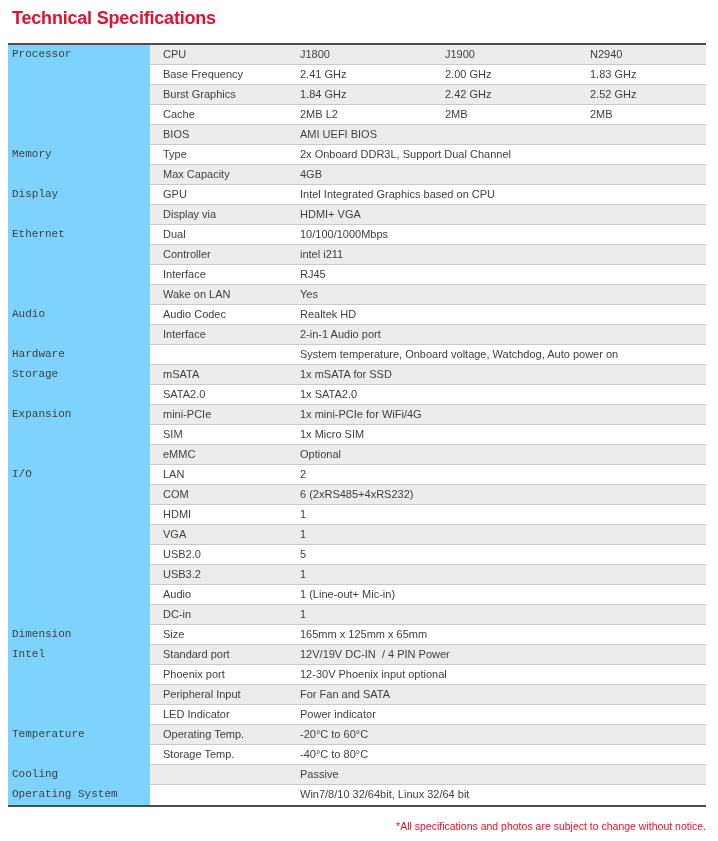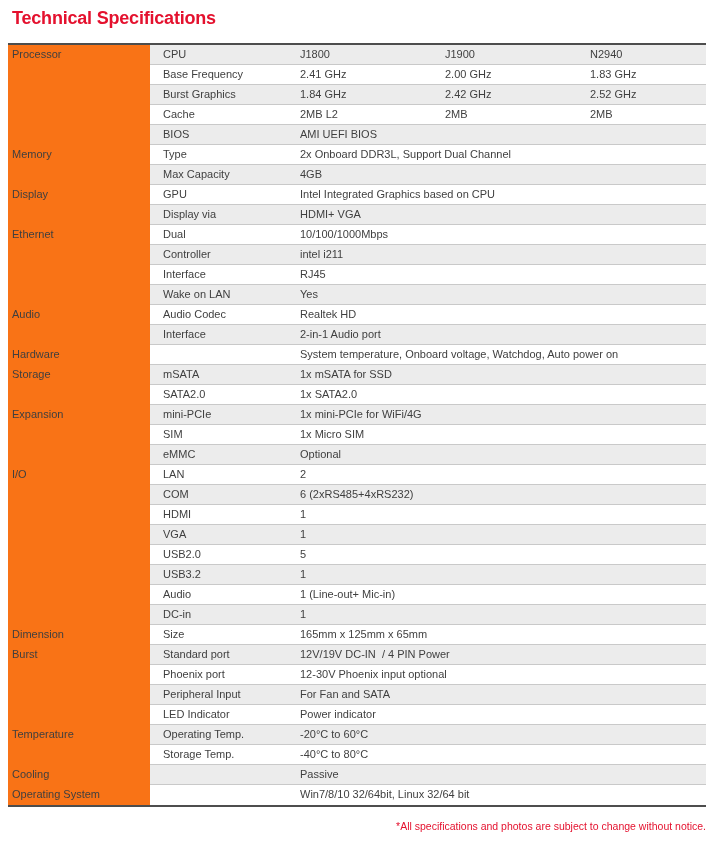--- a/index.html
+++ b/index.html
@@ -32,7 +32,8 @@
   .cat {
     width: 142px;
     padding-left: 4px;
-    background: #f97316;
+    background: #7dd3fc;
+    font-family: Liberation Mono, monospace;
   }
   .right {
     flex: 1;

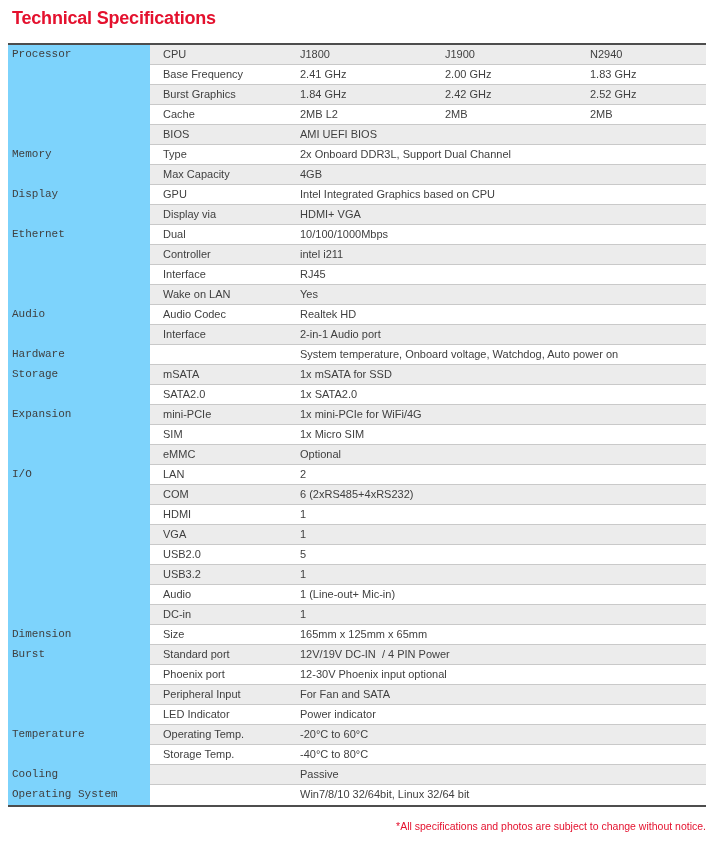--- a/index.html
+++ b/index.html
@@ -279,7 +279,7 @@
         </div>
       </div>
       <div class="row shaded">
-        <div class="cell cat">Burst</div>
+        <div class="cell cat">Intel</div>
         <div class="right">
           <div class="cell label">Standard port</div>
           <div class="cell value">12V/19V DC-IN &nbsp;/ 4 PIN Power</div>

